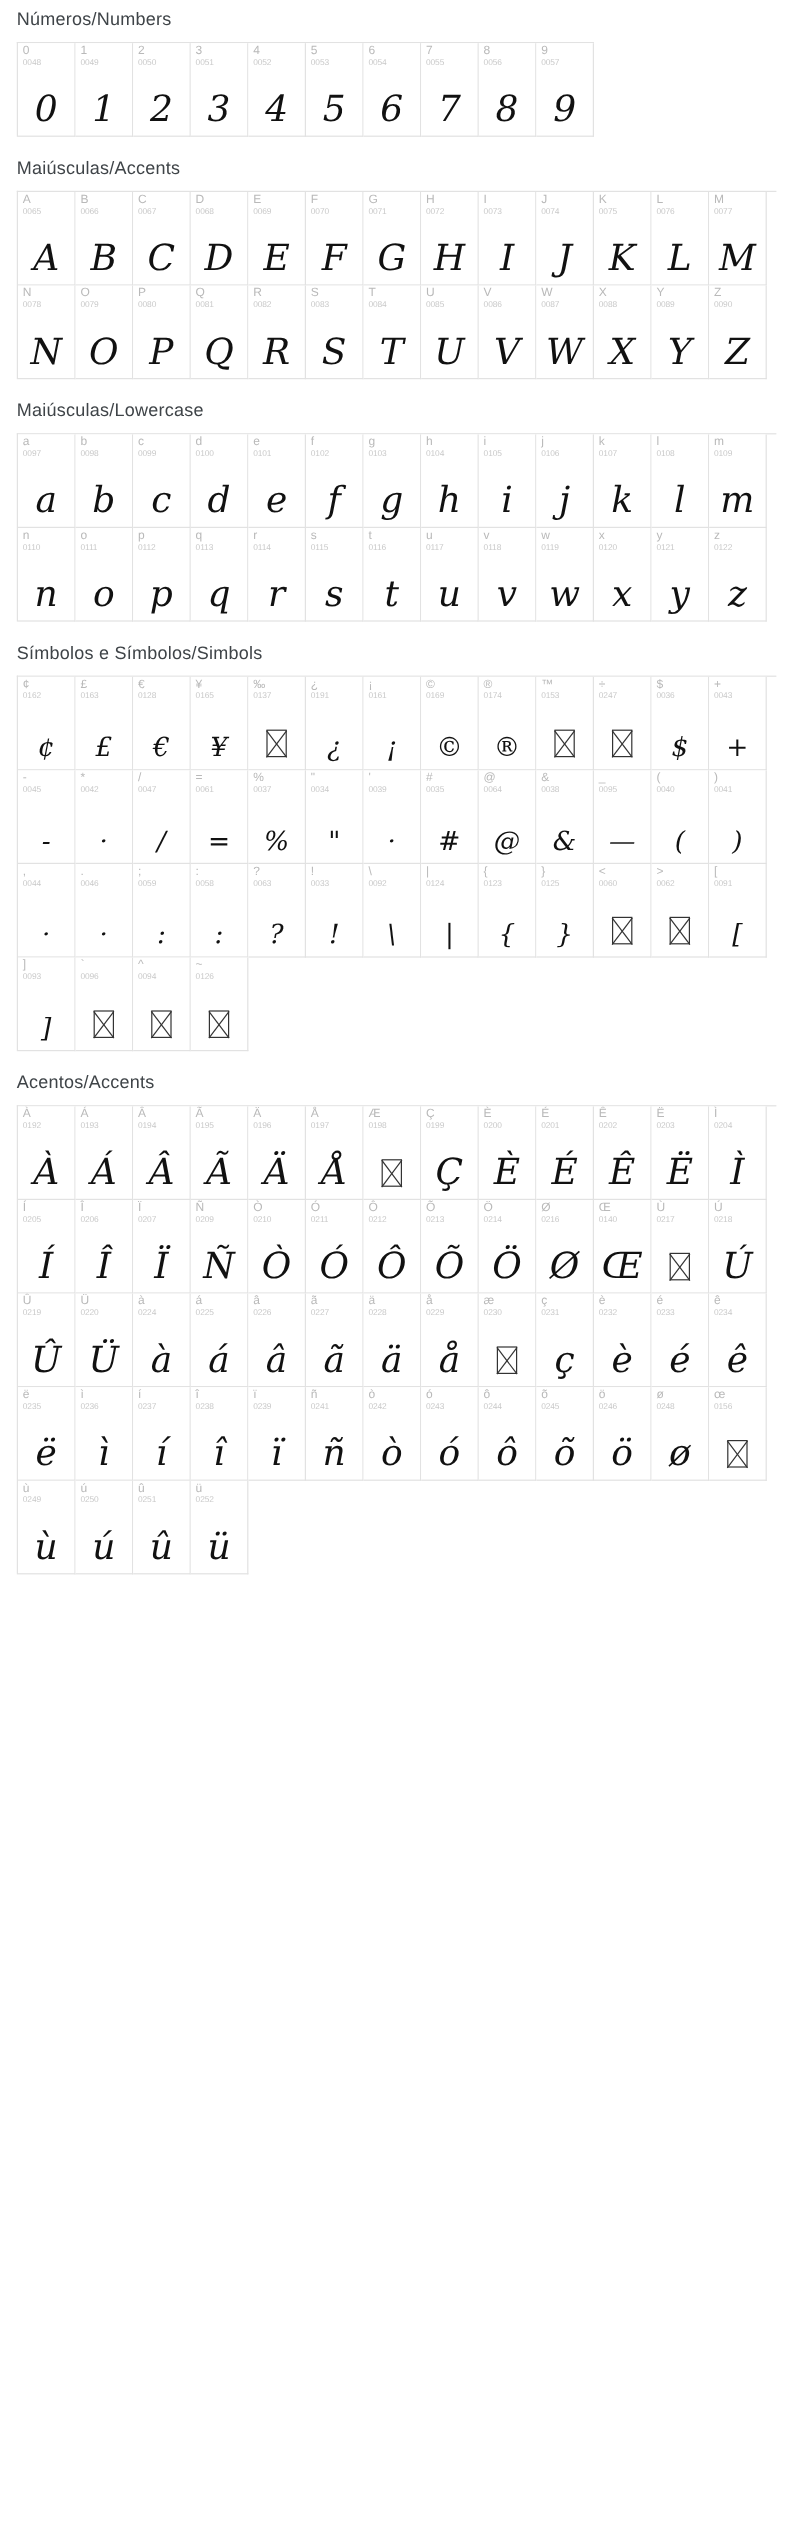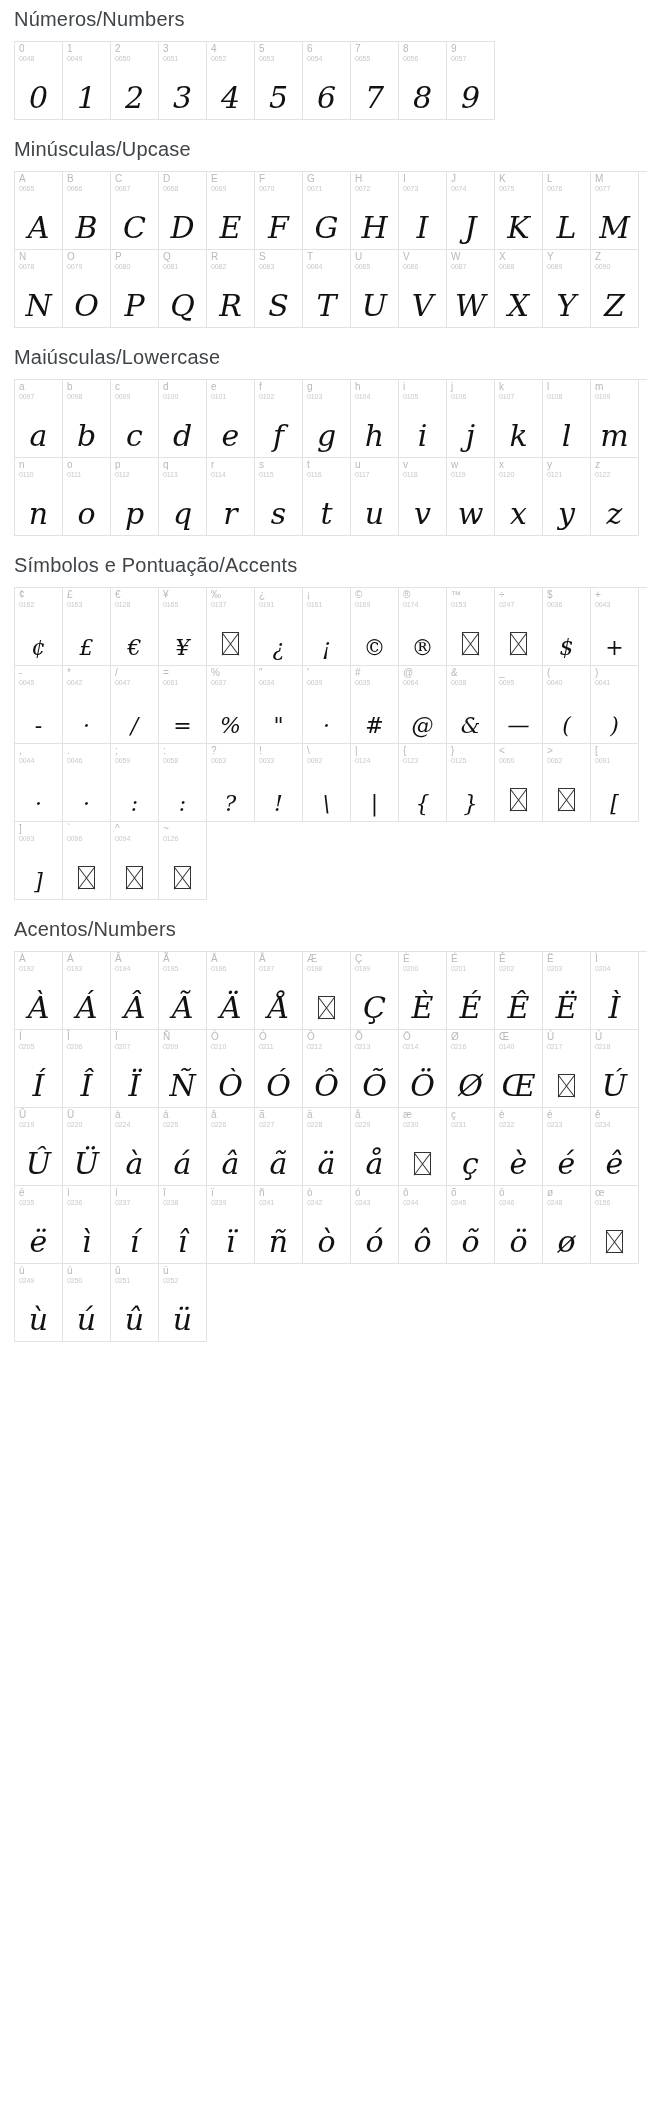--- a/index.html
+++ b/index.html
@@ -19,7 +19,7 @@
     padding: 0 14px 20px 14px;
   }
   .section-title {
-    font-size: 20px;
+    font-size: 15px;
     color: #3f4448;
     font-weight: 400;
     margin: 18px 0 10px 0;

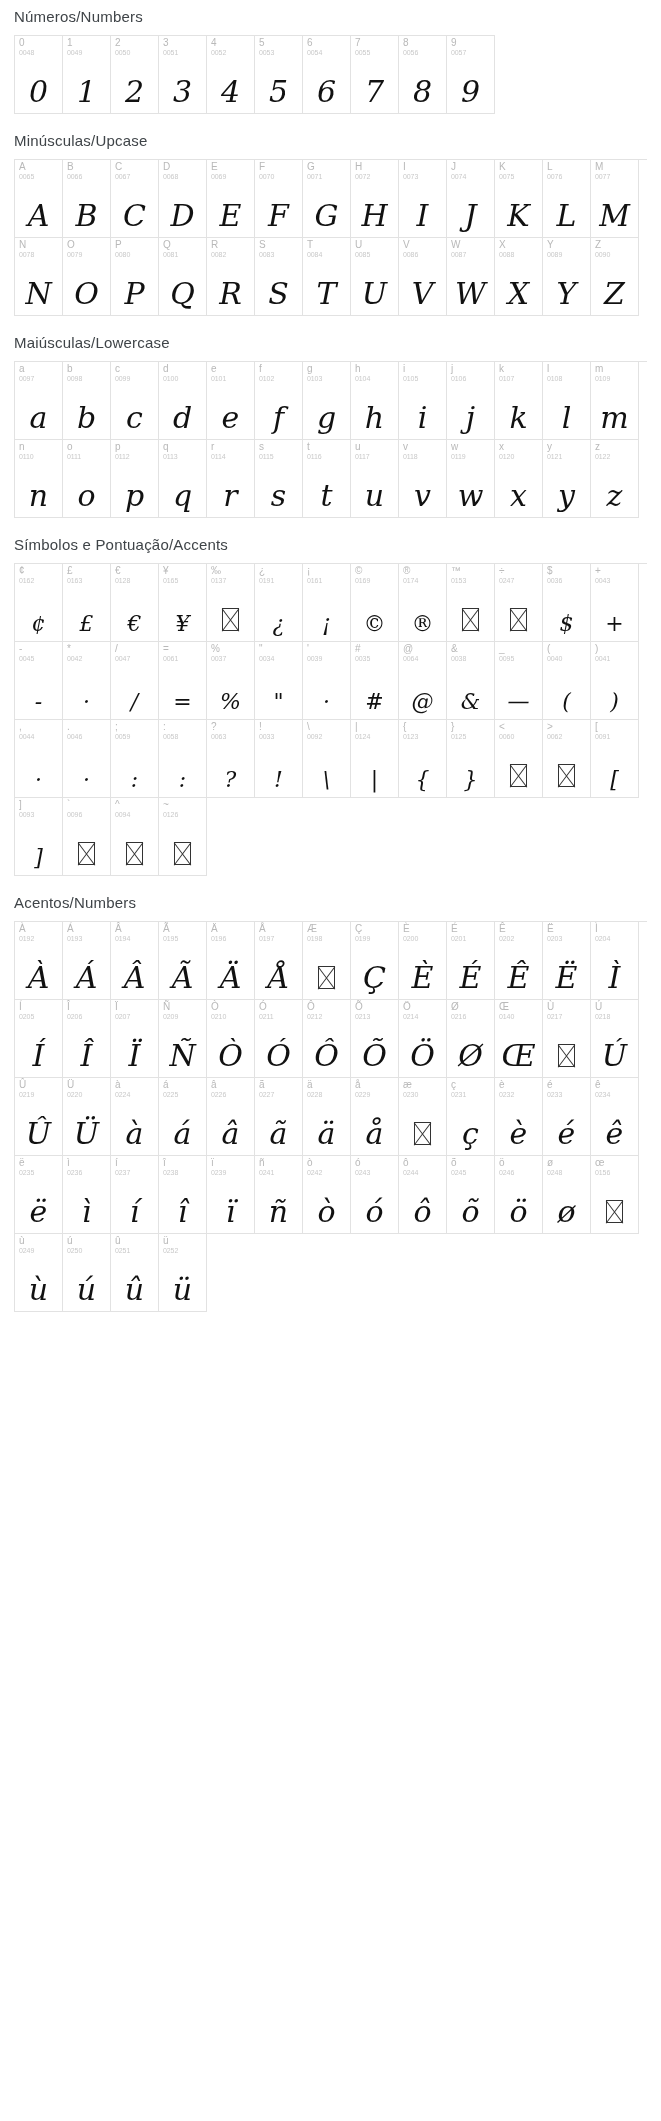--- a/index.html
+++ b/index.html
@@ -178,7 +178,7 @@
           <div class="glyph">9</div>
         </div>
       </div>
-      <div class="section-title">Minúsculas/Upcase</div>
+      <div class="section-title">Maiúsculas/Accents</div>
       <div class="glyph-grid">
         <div class="glyph-cell">
           <div class="meta">

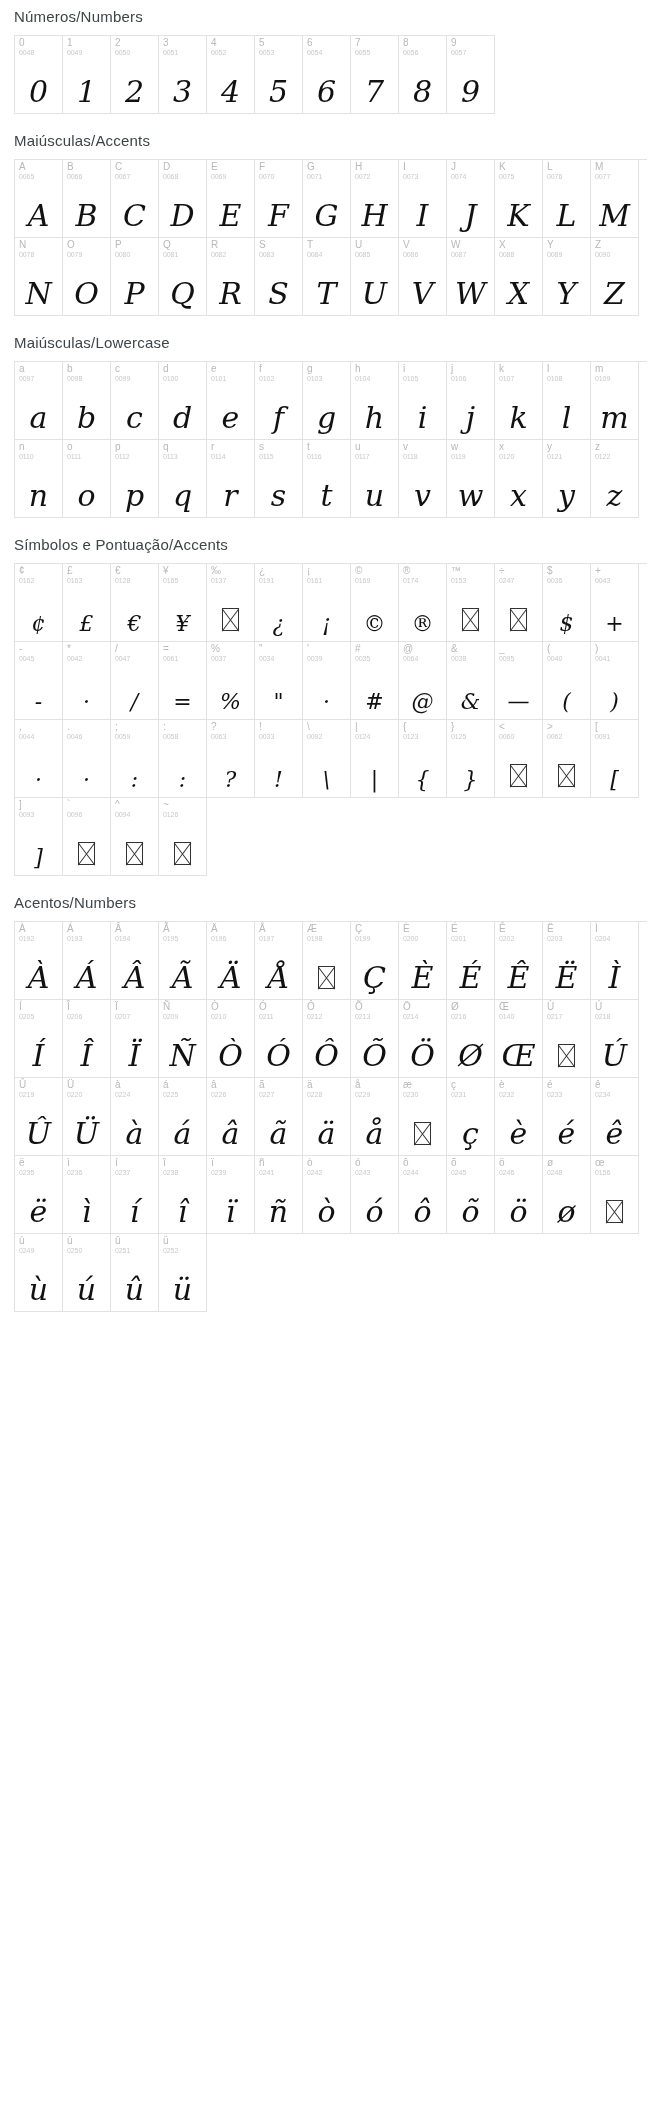--- a/index.html
+++ b/index.html
@@ -548,7 +548,7 @@
           <div class="glyph">z</div>
         </div>
       </div>
-      <div class="section-title">Símbolos e Pontuação/Accents</div>
+      <div class="section-title">Símbolos e Símbolos/Simbols</div>
       <div class="glyph-grid">
         <div class="glyph-cell">
           <div class="meta">

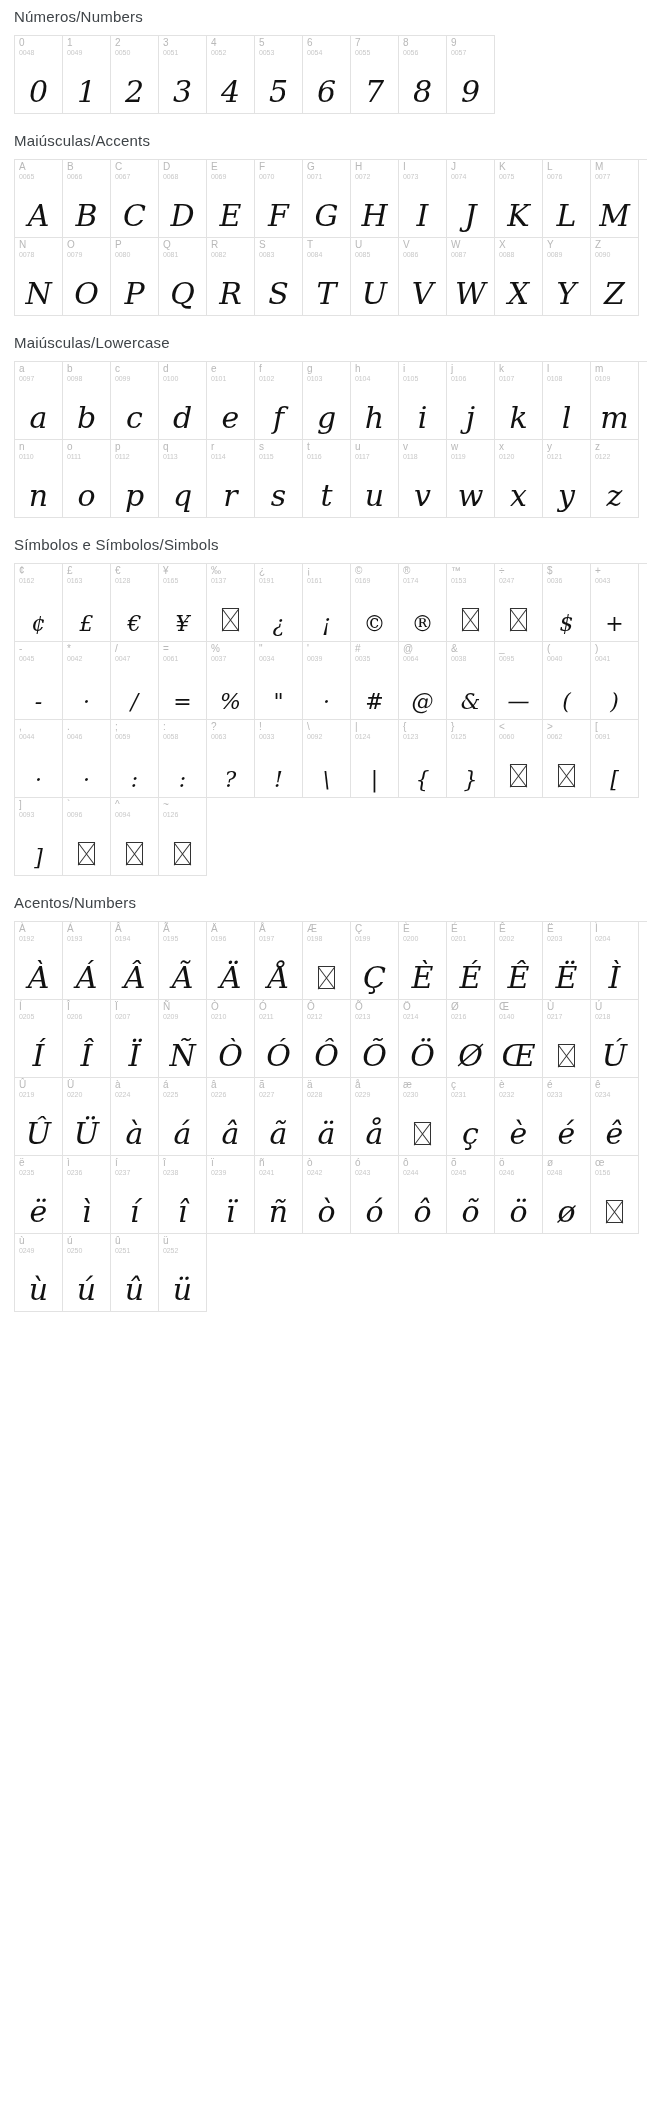--- a/index.html
+++ b/index.html
@@ -852,7 +852,7 @@
           <div class="glyph tofu small"><span class="tofu-box"></span></div>
         </div>
       </div>
-      <div class="section-title">Acentos/Numbers</div>
+      <div class="section-title">Acentos/Accents</div>
       <div class="glyph-grid">
         <div class="glyph-cell">
           <div class="meta">

